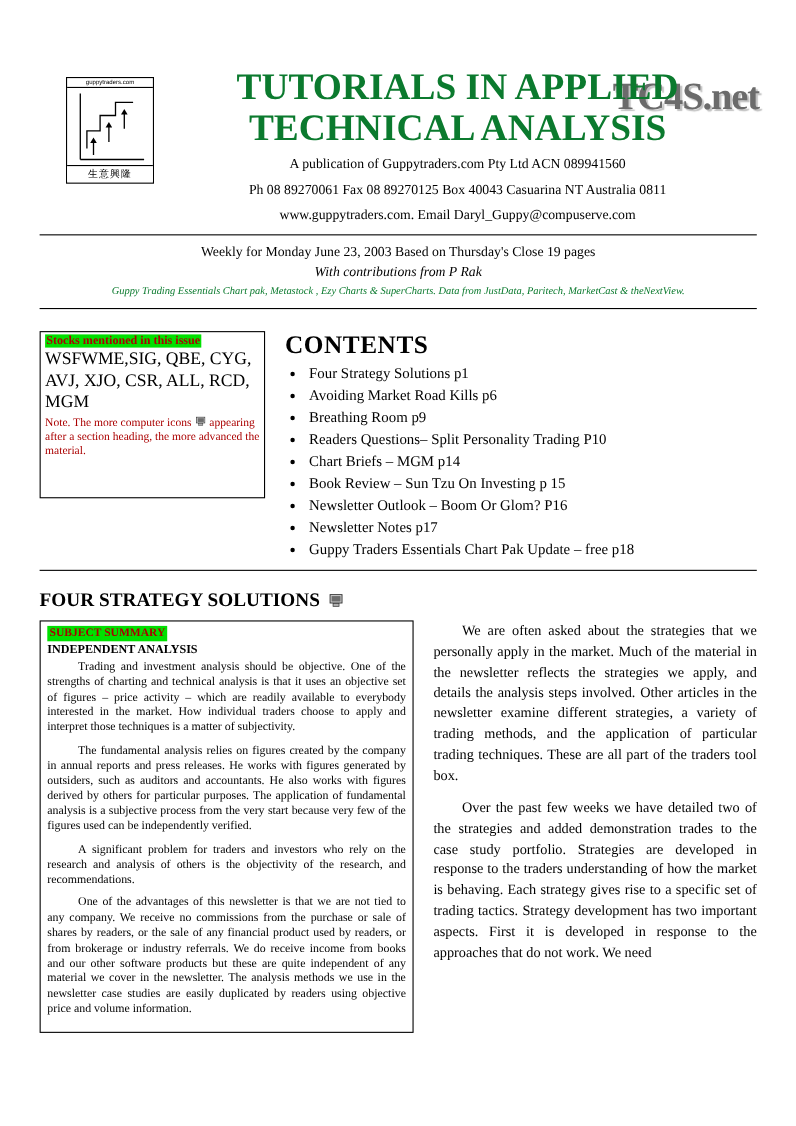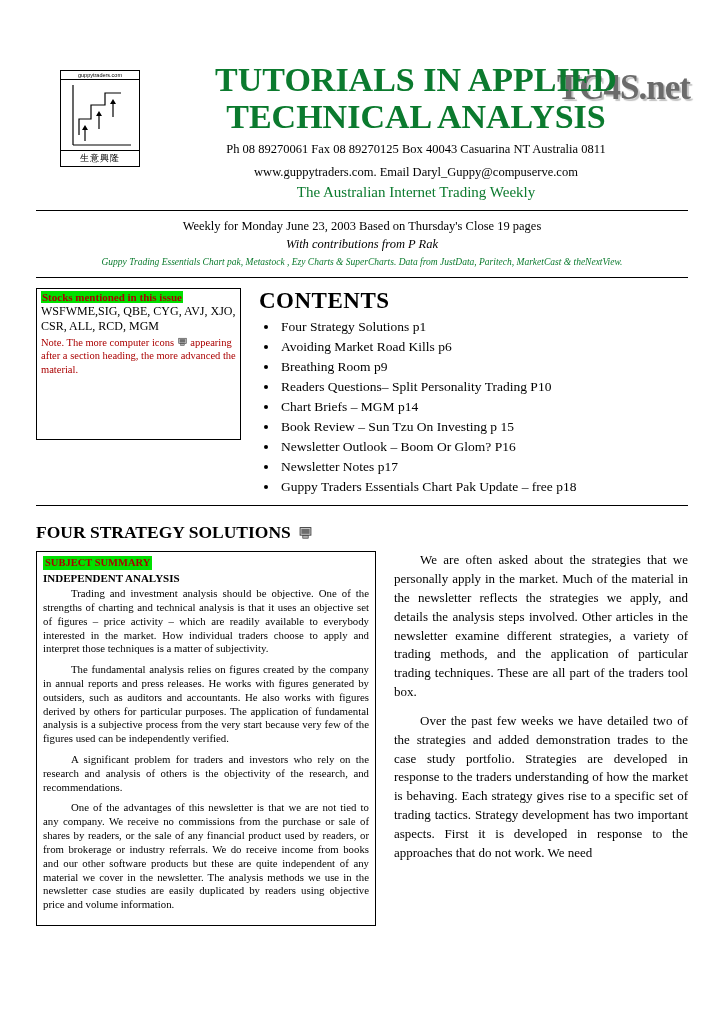--- a/index.html
+++ b/index.html
@@ -283,6 +283,7 @@
     <div class="masthead-text">
       <div class="title-main">TUTORIALS IN APPLIED</div>
       <div class="title-main">TECHNICAL ANALYSIS</div>
+      <div class="pub-line">A publication of Guppytraders.com Pty Ltd ACN 089941560</div>
       <div class="pub-line">Ph 08 89270061  Fax 08 89270125  Box 40043 Casuarina NT Australia  0811</div>
       <div class="pub-line">www.guppytraders.com.  Email  Daryl_Guppy@compuserve.com</div>
       <div class="sub-green">The Australian Internet Trading Weekly</div>

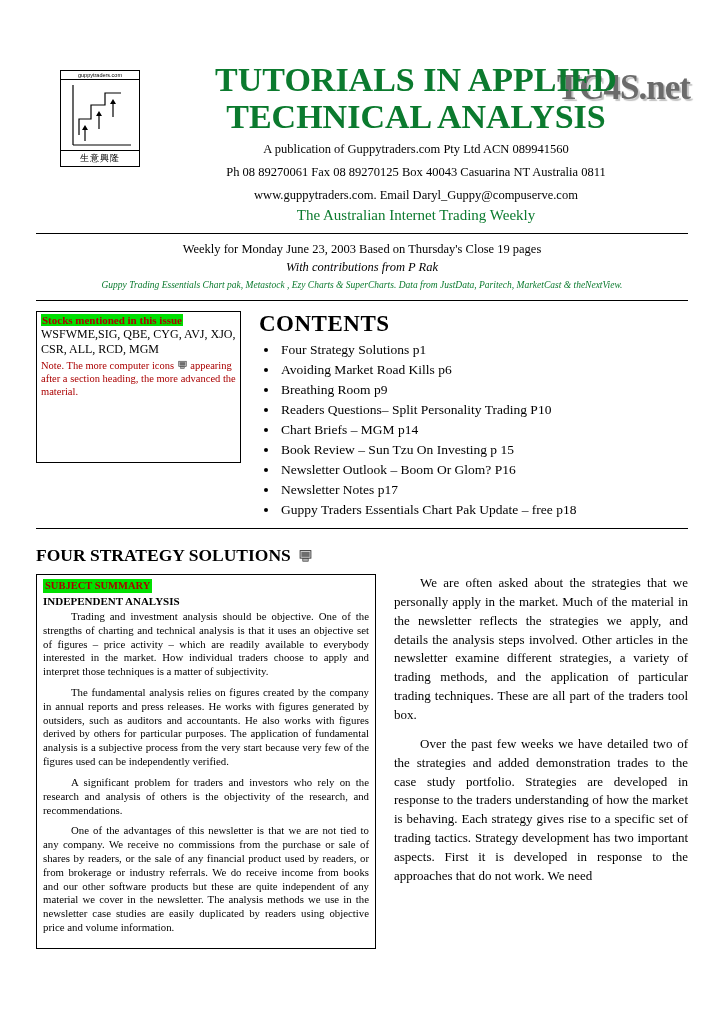--- a/index.html
+++ b/index.html
@@ -286,7 +286,6 @@
       <div class="pub-line">A publication of Guppytraders.com Pty Ltd ACN 089941560</div>
       <div class="pub-line">Ph 08 89270061  Fax 08 89270125  Box 40043 Casuarina NT Australia  0811</div>
       <div class="pub-line">www.guppytraders.com.  Email  Daryl_Guppy@compuserve.com</div>
-      <div class="sub-green">The Australian Internet Trading Weekly</div>
     </div>
   </div>
 

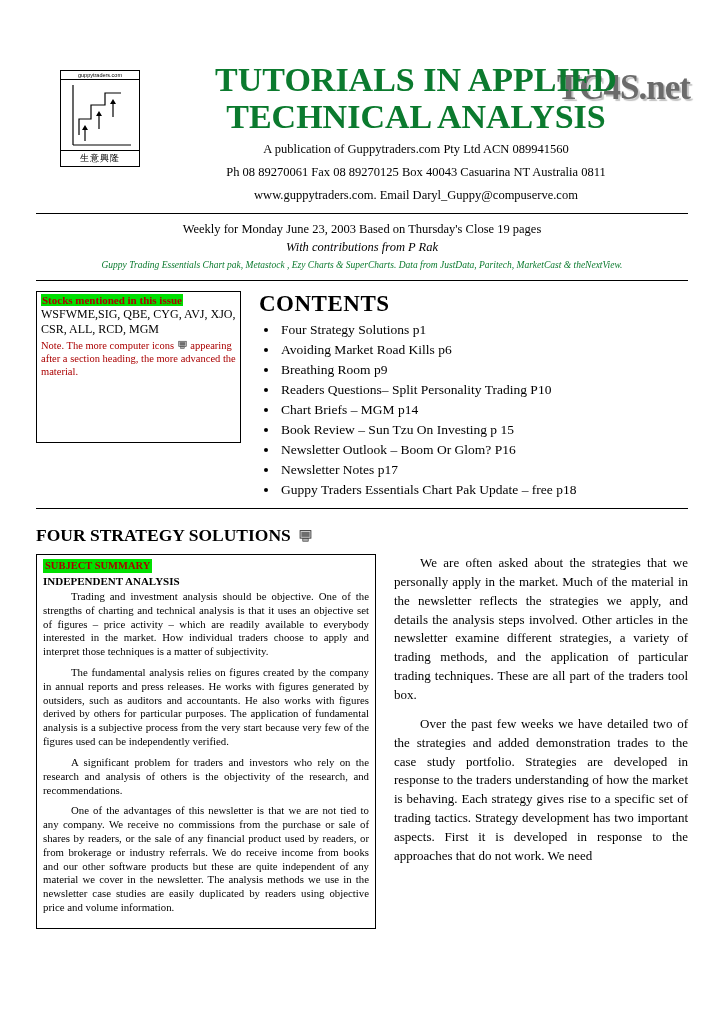--- a/index.html
+++ b/index.html
@@ -129,7 +129,7 @@
   
   .contents-wrap {
     display: flex;
-    margin-top: 10px;
+    margin-top: 20px;
     position: relative;
   }
   .stocks-box {

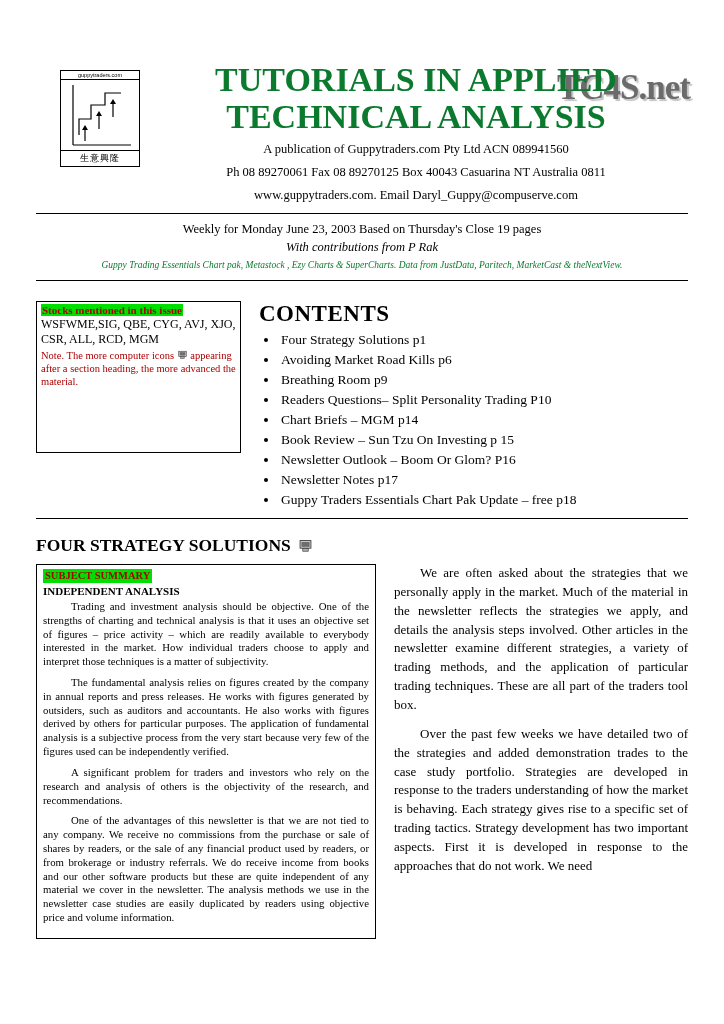--- a/index.html
+++ b/index.html
@@ -151,7 +151,7 @@
     padding: 0 1px;
     margin-top: 2px;
   }
-  .stocks-list { margin-top: 1px; font-size: 12px; line-height: 1.2; }
+  .stocks-list { margin-top: 1px; font-size: 16px; line-height: 1.2; }
   .stocks-note {
     color: #aa0000;
     font-size: 10.5px;

